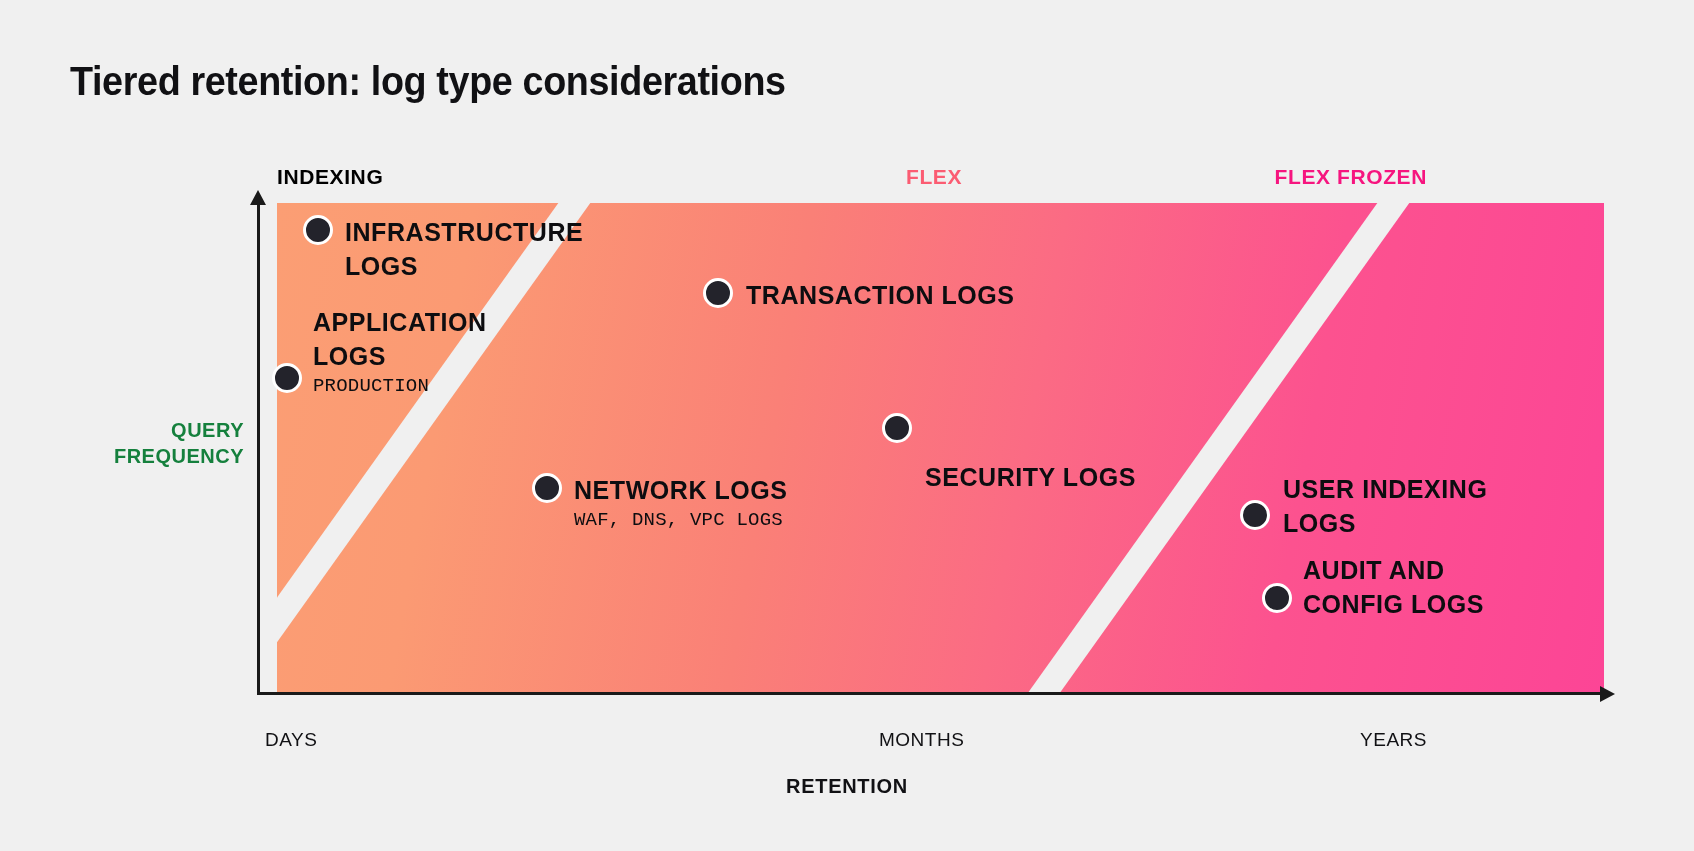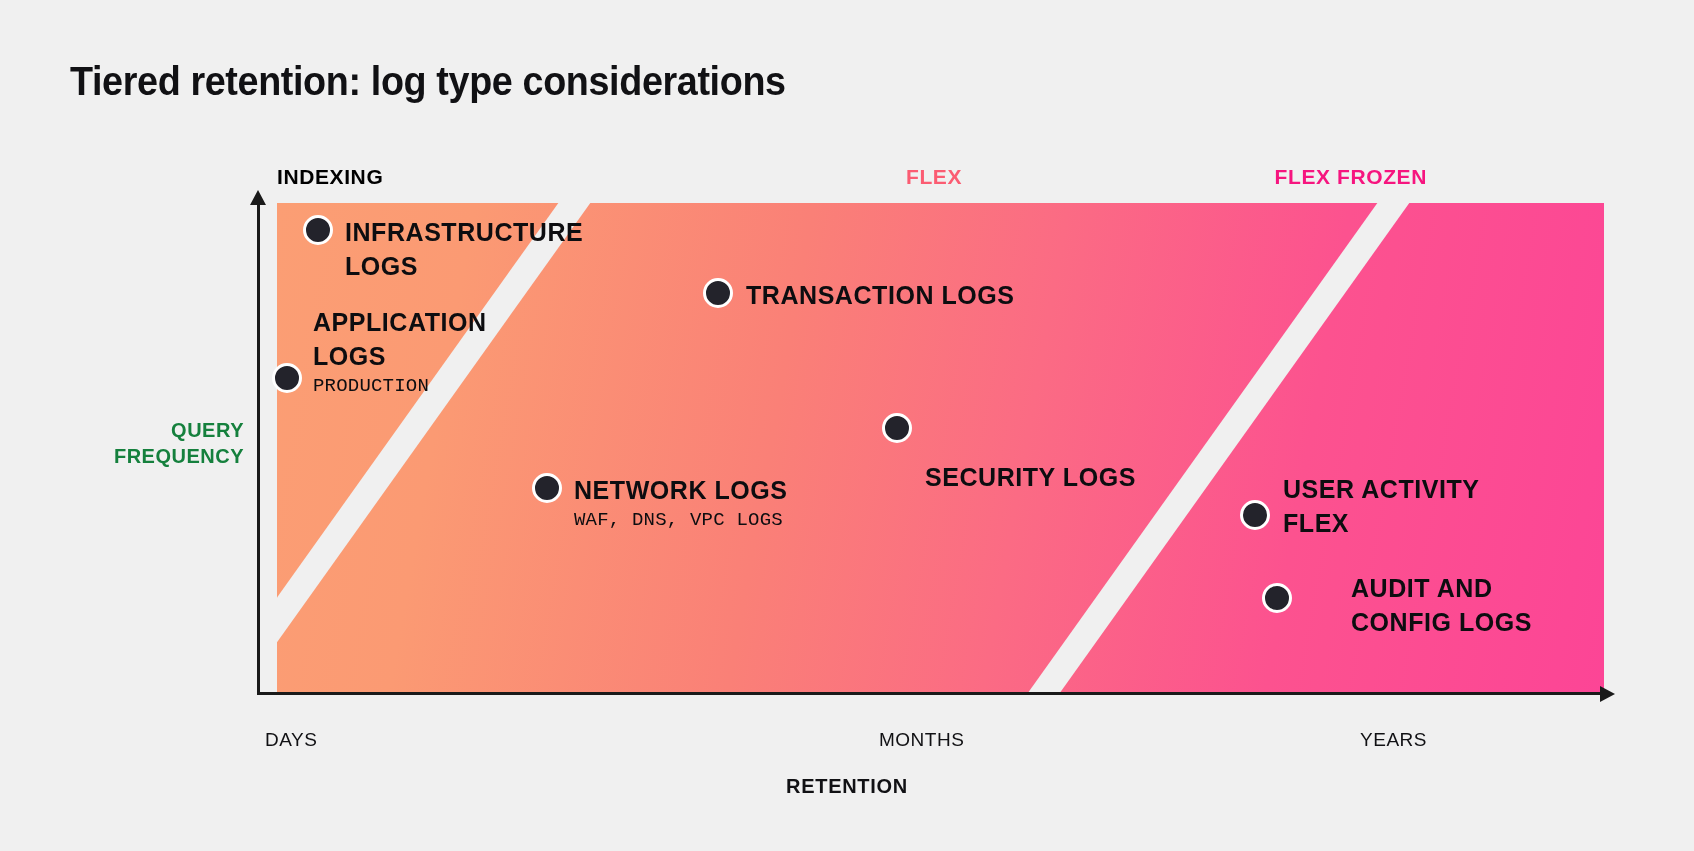--- a/index.html
+++ b/index.html
@@ -238,7 +238,7 @@
 
   <div class="point" style="left:1240px; top:500px;"></div>
   <div class="point-label wrap-2" style="left:1283px; top:473px; width:210px;">
-    <span class="pl-title">USER ACTIVITY FLEX</span>
+    <span class="pl-title">USER INDEXING LOGS</span>
   </div>
 
   <div class="point" style="left:1262px; top:583px;"></div>

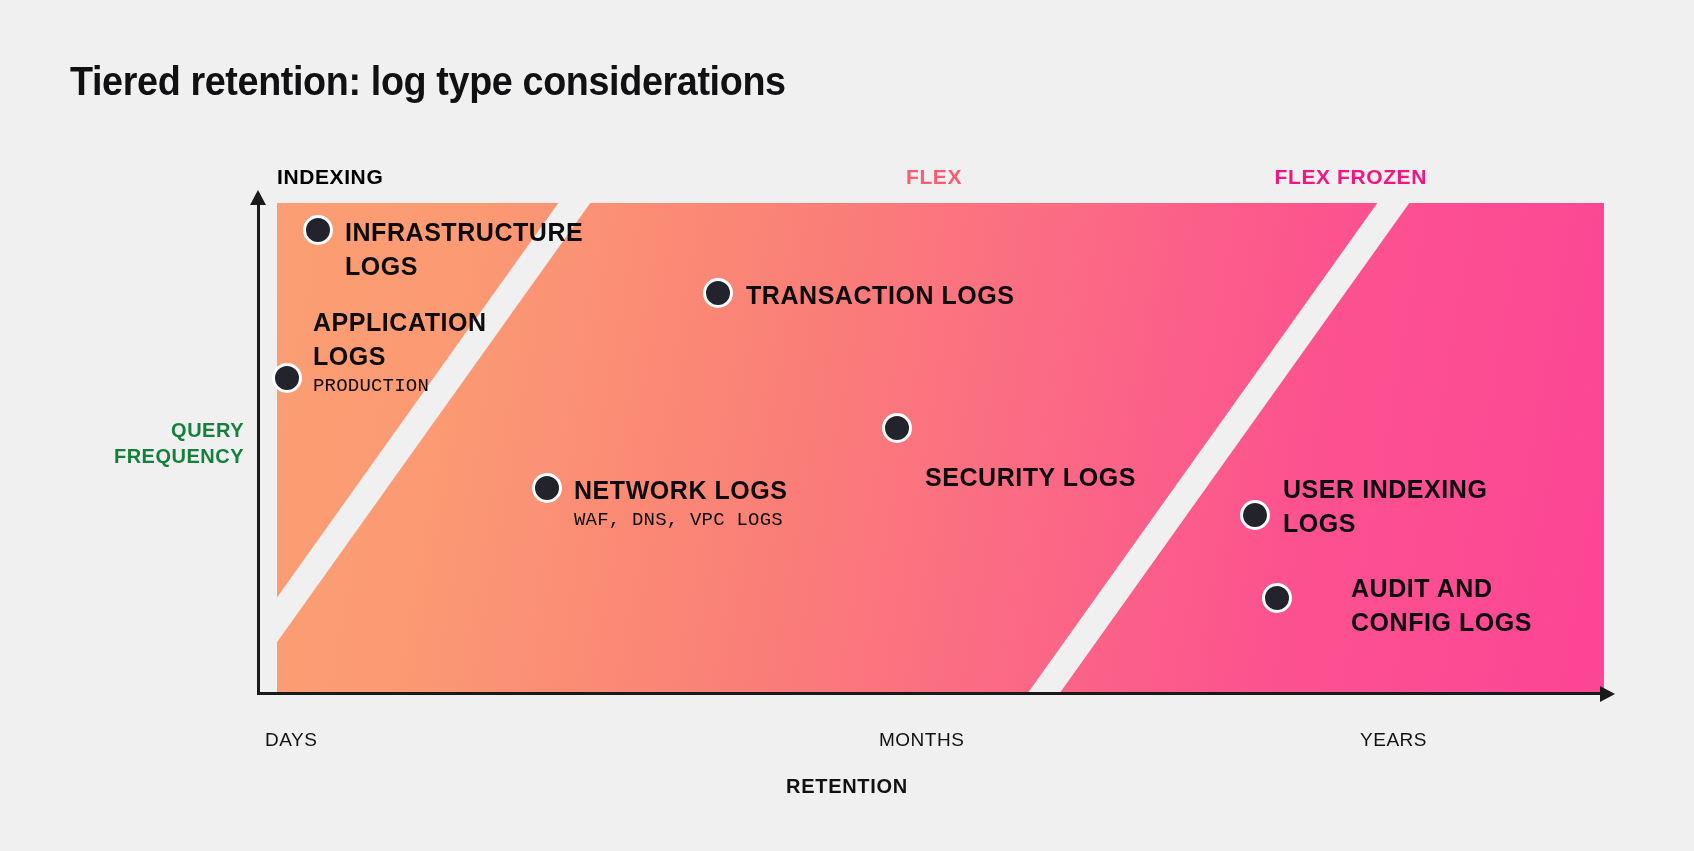--- a/index.html
+++ b/index.html
@@ -242,7 +242,7 @@
   </div>
 
   <div class="point" style="left:1262px; top:583px;"></div>
-  <div class="point-label wrap-2" style="left:1303px; top:572px; width:200px;margin-left:48px;">
+  <div class="point-label wrap-2" style="left:1303px; top:554px; width:200px;">
     <span class="pl-title">AUDIT AND CONFIG LOGS</span>
   </div>
 

